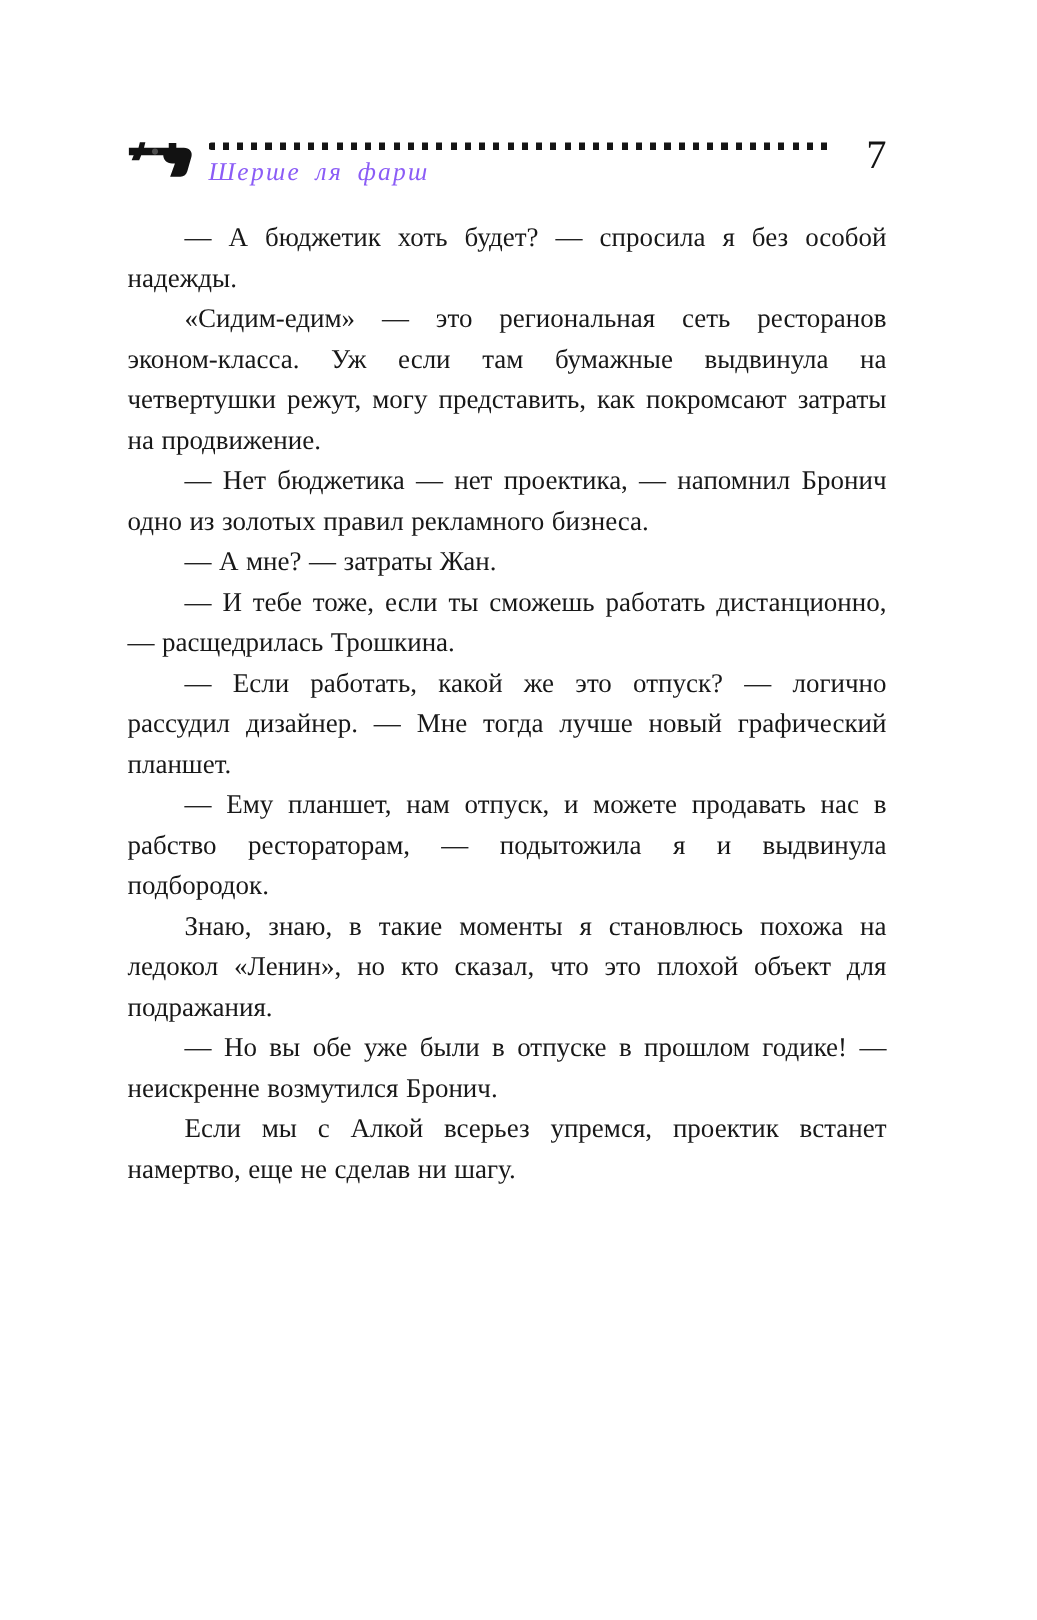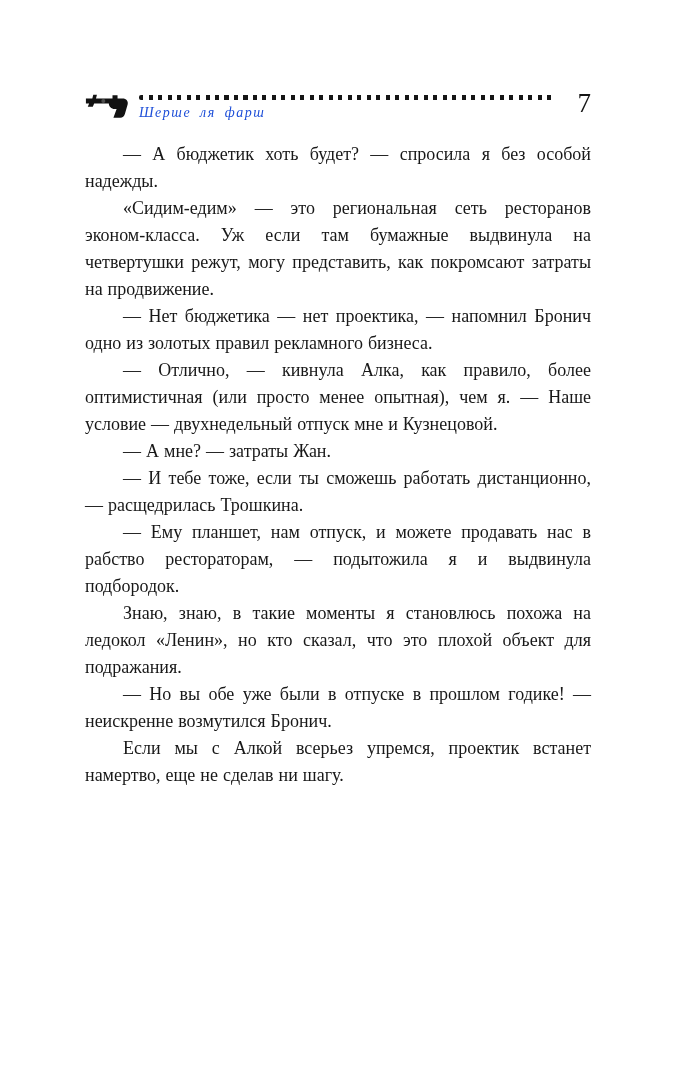--- a/index.html
+++ b/index.html
@@ -52,10 +52,10 @@
   .chapter-title {
     margin-top: 5px;
     font-style: italic;
-    font-size: 14px;
+    font-size: 17px;
     letter-spacing: 1.5px;
     word-spacing: 4px;
-    color: #1d4ed8;
+    color: #8b5cf6;
   }
   .page-number {
     flex: 0 0 auto;

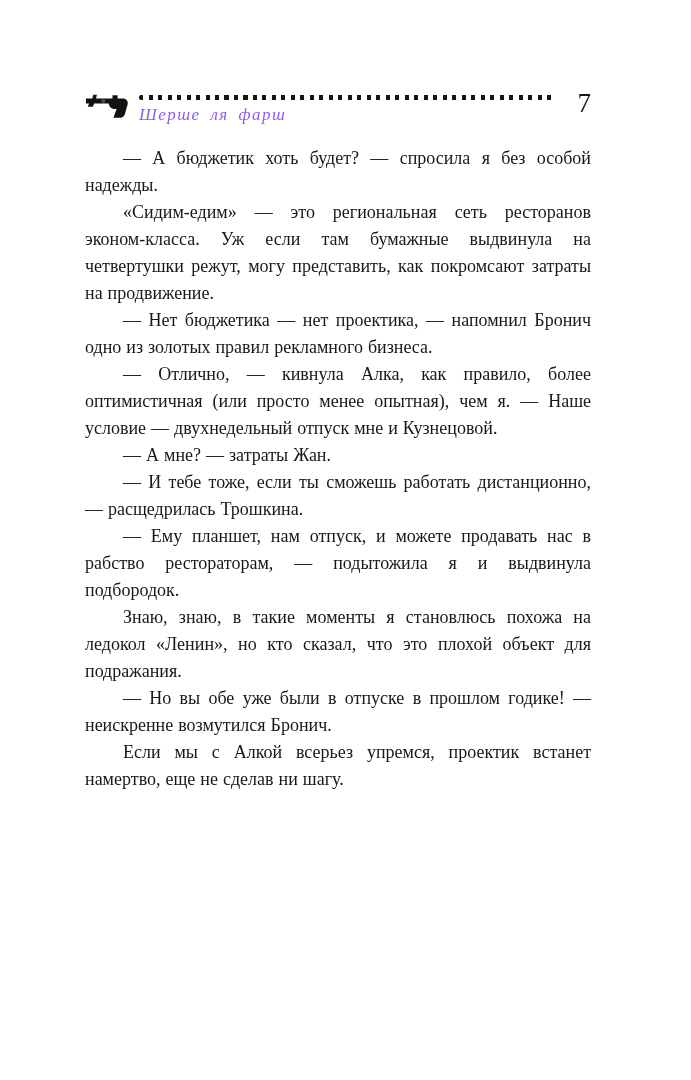--- a/index.html
+++ b/index.html
@@ -104,7 +104,6 @@
     <p class="para">— А бюджетик хоть будет? — спросила я без особой надежды.</p>
     <p class="para">«Сидим-едим» — это региональная сеть ресторанов эконом-класса. Уж если там бумажные выдвинула на четвертушки режут, могу представить, как покромсают затраты на продвижение.</p>
     <p class="para">— Нет бюджетика — нет проектика, — напомнил Бронич одно из золотых правил рекламного бизнеса.</p>
-    <p class="para">— Отлично, — кивнула Алка, как правило, более оптимистичная (или просто менее опытная), чем я. — Наше условие — двухнедельный отпуск мне и Кузнецовой.</p>
     <p class="para">— А мне? — затраты Жан.</p>
     <p class="para">— И тебе тоже, если ты сможешь работать дистанционно, — расщедрилась Трошкина.</p>
     <p class="para">— Ему планшет, нам отпуск, и можете продавать нас в рабство рестораторам, — подытожила я и выдвинула подбородок.</p>

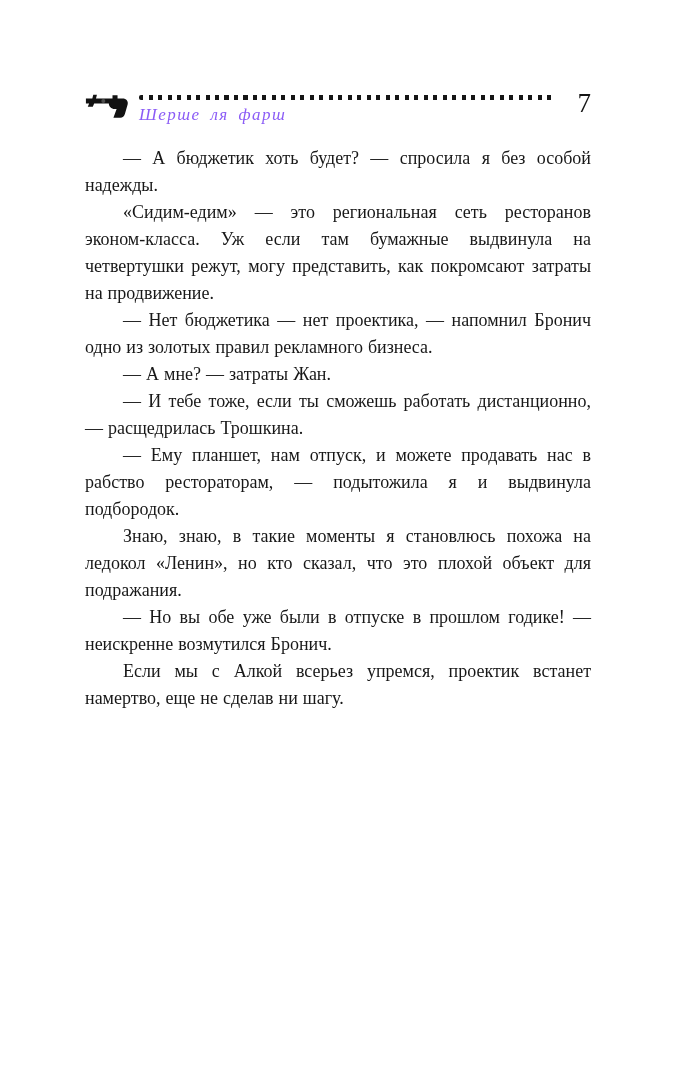--- a/index.html
+++ b/index.html
@@ -106,6 +106,7 @@
     <p class="para">— Нет бюджетика — нет проектика, — напомнил Бронич одно из золотых правил рекламного бизнеса.</p>
     <p class="para">— А мне? — затраты Жан.</p>
     <p class="para">— И тебе тоже, если ты сможешь работать дистанционно, — расщедрилась Трошкина.</p>
+    <p class="para">— Если работать, какой же это отпуск? — логично рассудил дизайнер. — Мне тогда лучше новый графический планшет.</p>
     <p class="para">— Ему планшет, нам отпуск, и можете продавать нас в рабство рестораторам, — подытожила я и выдвинула подбородок.</p>
     <p class="para">Знаю, знаю, в такие моменты я становлюсь похожа на ледокол «Ленин», но кто сказал, что это плохой объект для подражания.</p>
     <p class="para">— Но вы обе уже были в отпуске в прошлом годике! — неискренне возмутился Бронич.</p>

